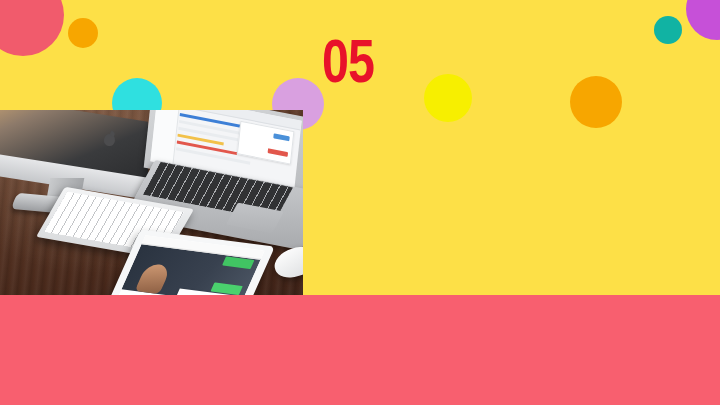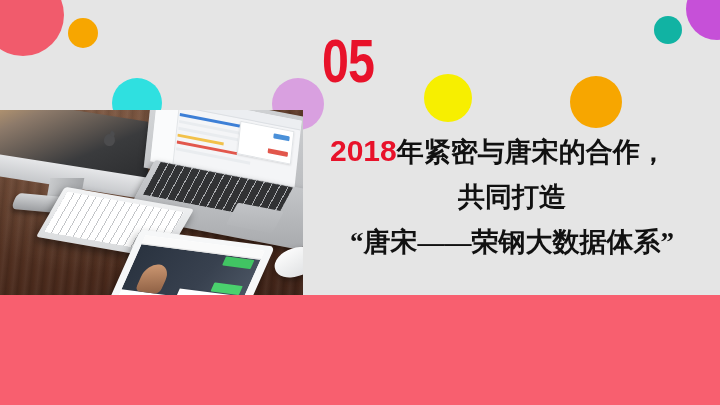--- a/index.html
+++ b/index.html
@@ -253,7 +253,7 @@
 </head>
 <body>
 
-<div id="slide" style="background: #e5e5e5;">
+<div id="slide" style="background: #fde047;">
 
   <div id="decor-layer">
       <div class="dot" style="left: -18px; top: -26px; width: 82px; height: 82px; background: rgb(241, 91, 108);"></div>

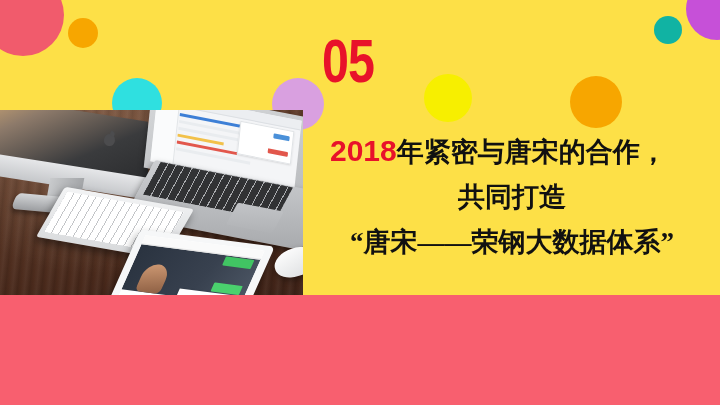--- a/index.html
+++ b/index.html
@@ -315,13 +315,6 @@
 
   <div id="section-number" style="color: rgb(232, 18, 42);">05</div>
 
-  <div id="headline">
-    <div class="hl-line l1">
-      <span class="hl-year" style="color: rgb(232, 18, 42);">2018</span><span>年紧密与唐宋的合作，</span>
-    </div>
-    <div class="hl-line">共同打造</div>
-    <div class="hl-line">“唐宋——荣钢大数据体系”</div>
-  </div>
 
 </div>
 

